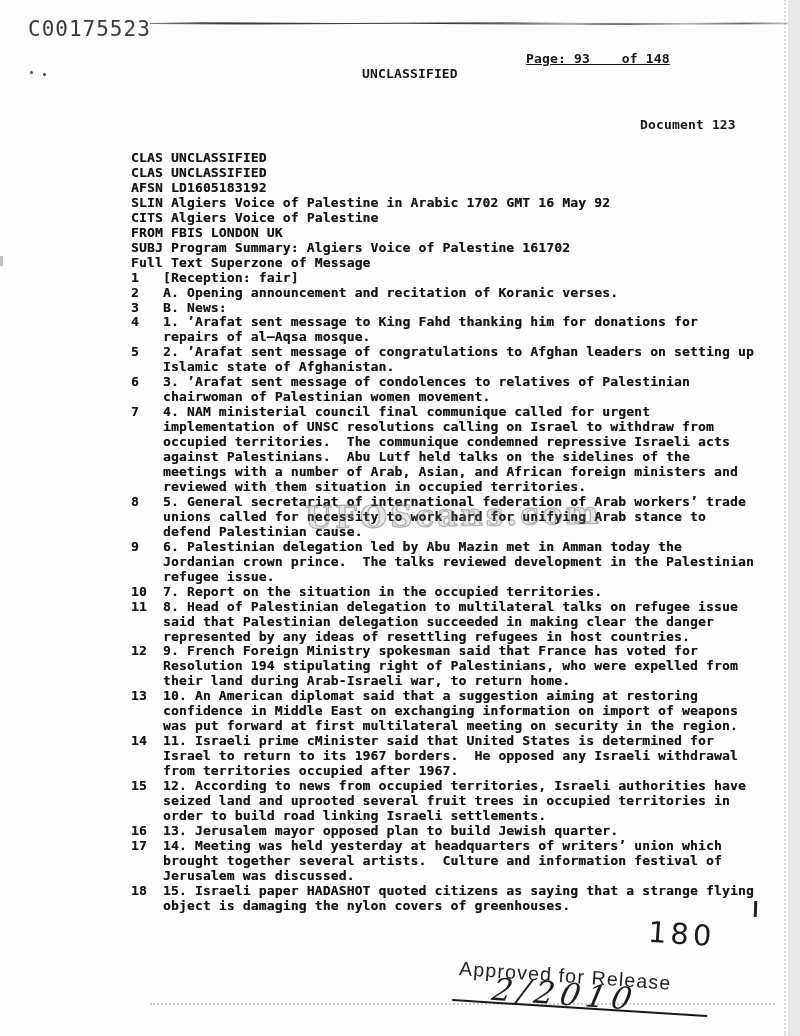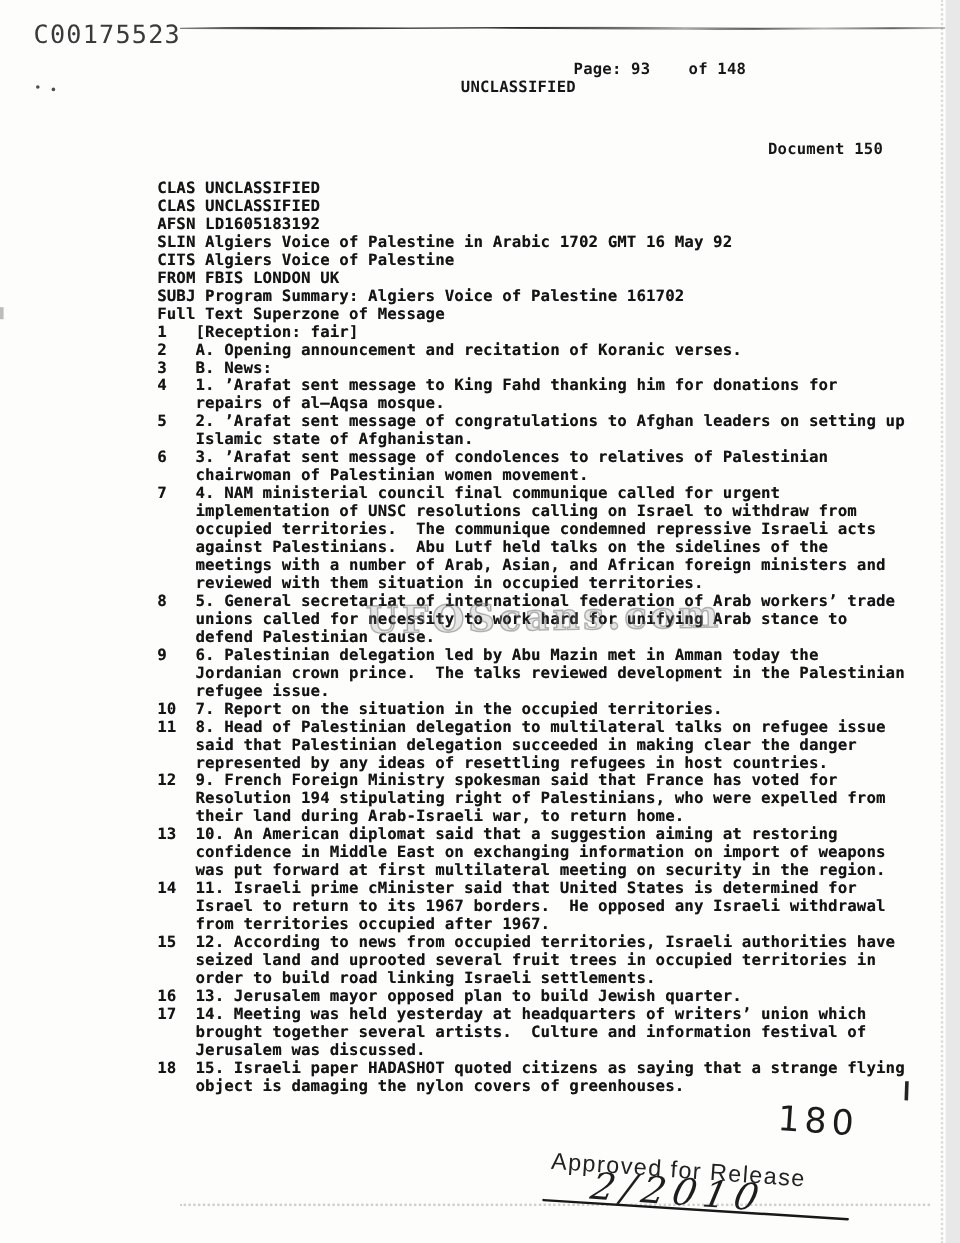--- a/index.html
+++ b/index.html
@@ -34,9 +34,9 @@
   .stray-dots i:nth-child(2){left:13px;top:3px;width:3px;height:3px;}
 
   .page-label{
-    position:absolute;left:478px;top:51px;
+    position:absolute;left:526px;top:51px;
     font:700 13px/1.2 "DejaVu Sans Mono",monospace;
-    white-space:pre;letter-spacing:.16px;
+    white-space:pre;letter-spacing:.16px;text-decoration:underline;
   }
   .classification{
     position:absolute;left:384px;top:66px;

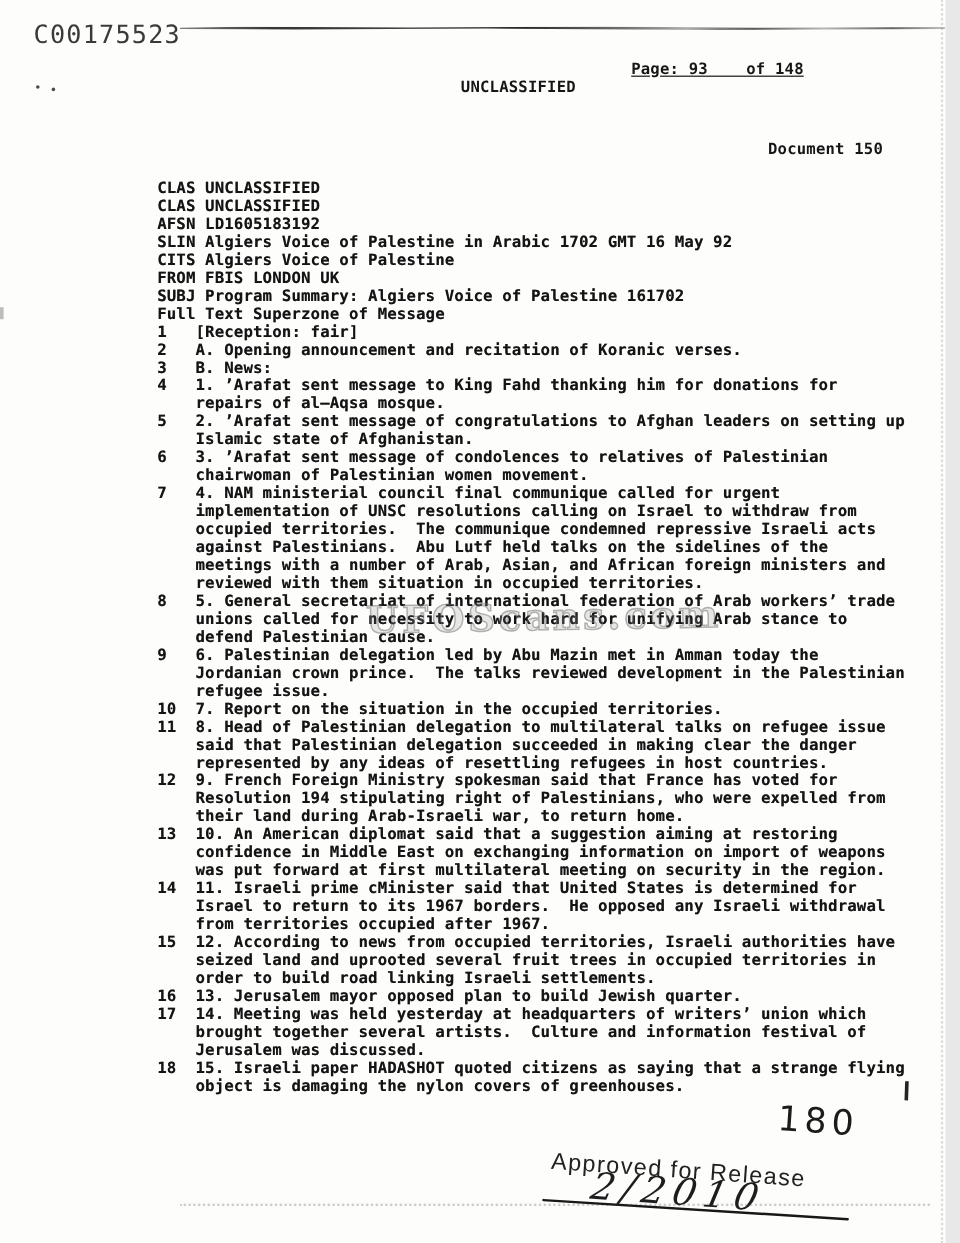--- a/index.html
+++ b/index.html
@@ -39,7 +39,7 @@
     white-space:pre;letter-spacing:.16px;text-decoration:underline;
   }
   .classification{
-    position:absolute;left:384px;top:66px;
+    position:absolute;left:362px;top:66px;
     font:700 13px/1.2 "DejaVu Sans Mono",monospace;
     letter-spacing:.16px;white-space:pre;
   }

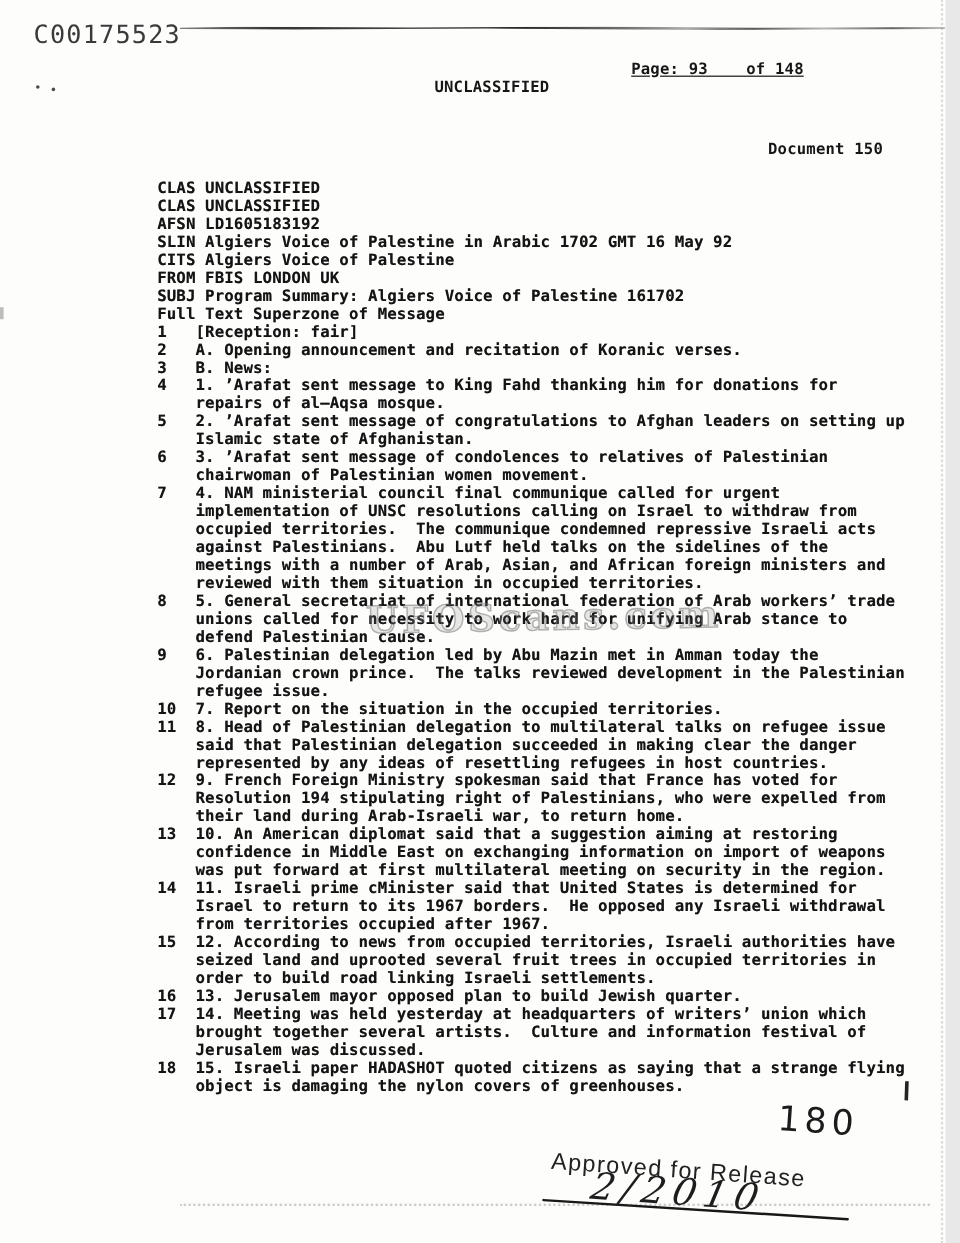--- a/index.html
+++ b/index.html
@@ -127,7 +127,7 @@
 
   <div class="page-label">Page: 93    of 148</div>
   <div class="classification">UNCLASSIFIED</div>
-  <div class="doc-label">Document 150</div>
+  <div class="doc-label">Document 123</div>
 
   <pre class="doc-body" id="doc-body">CLAS UNCLASSIFIED
 CLAS UNCLASSIFIED

